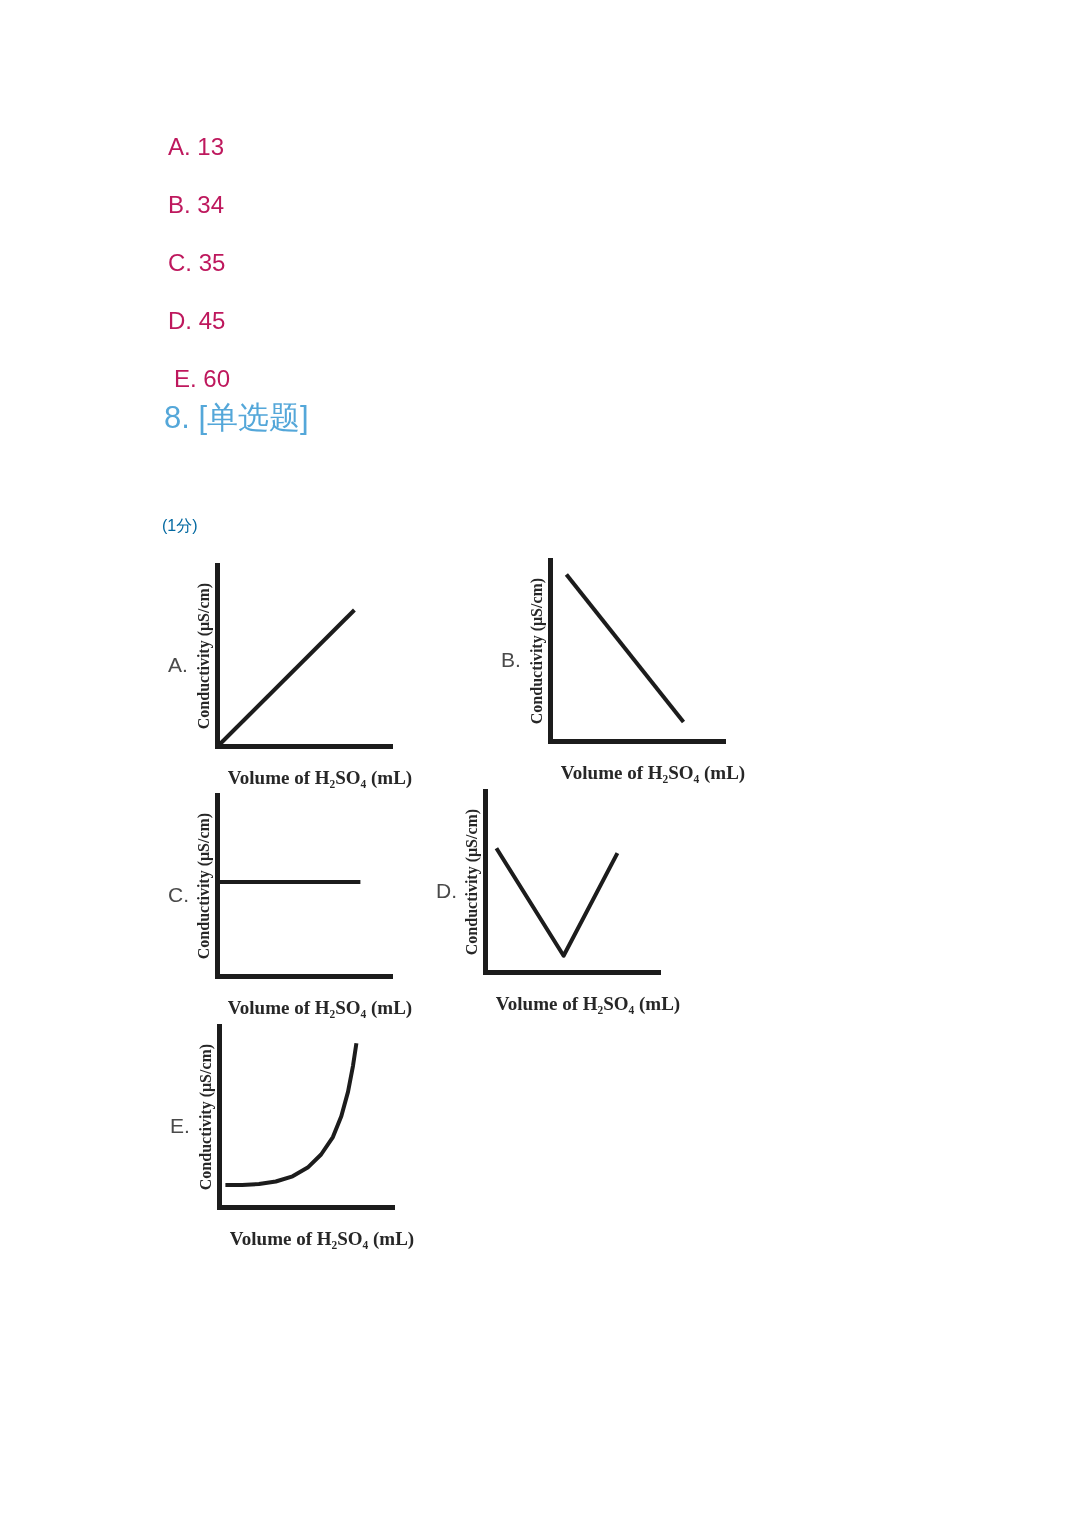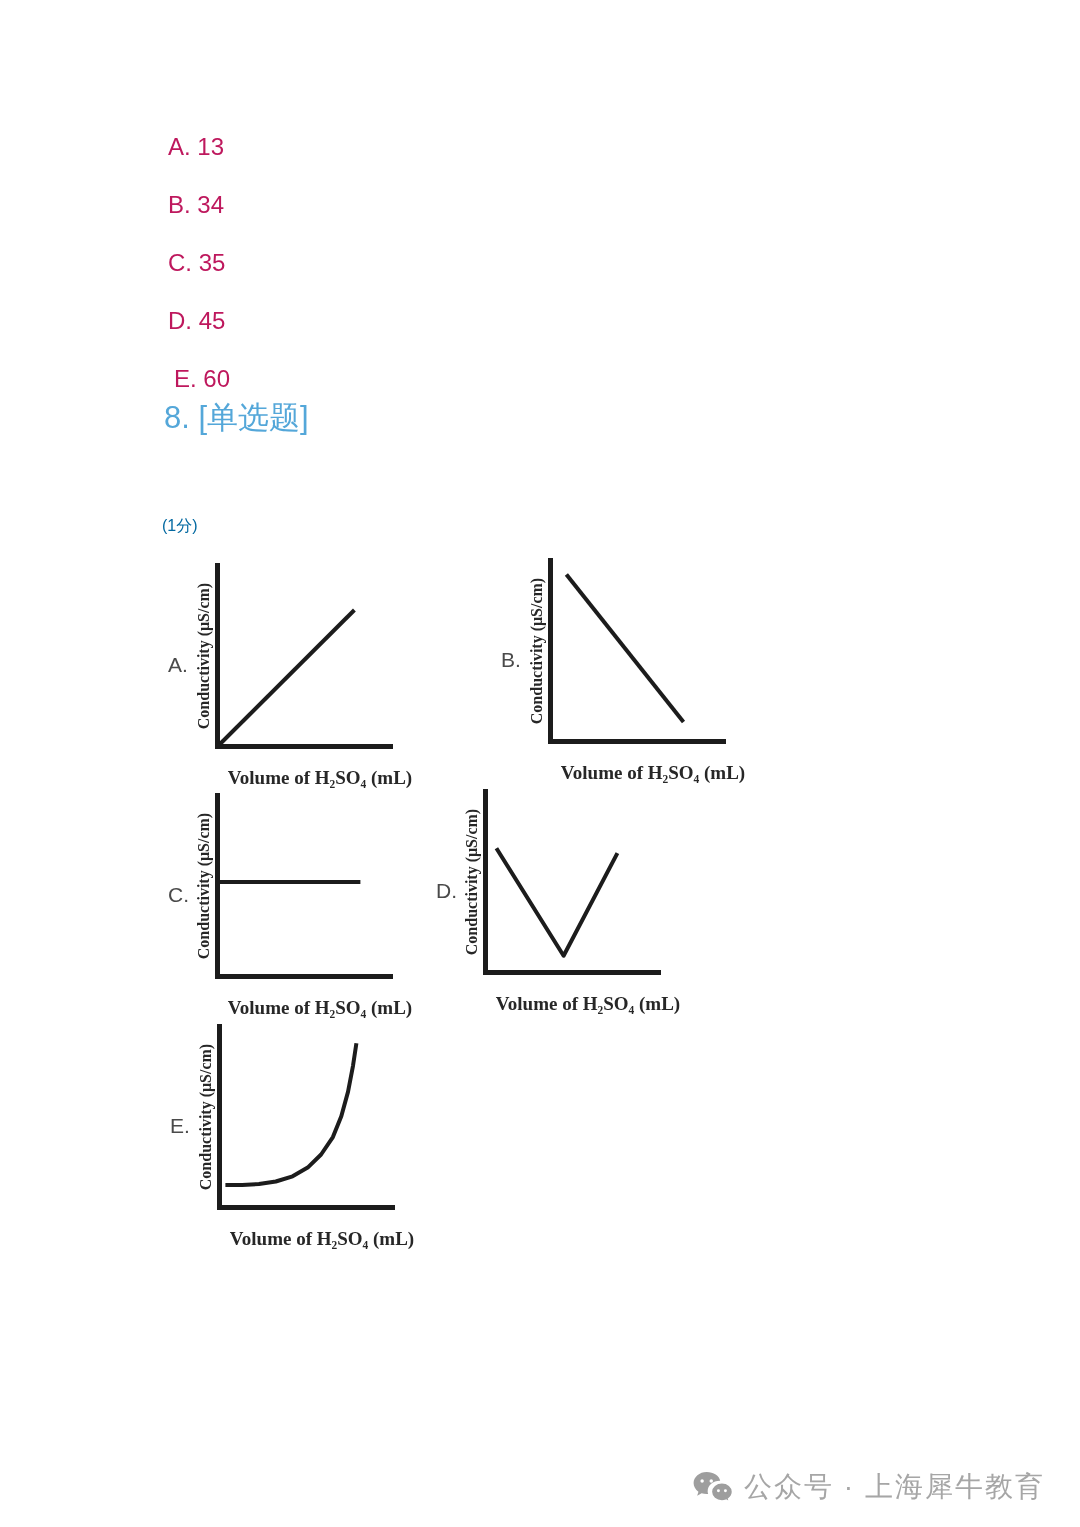--- a/index.html
+++ b/index.html
@@ -115,17 +115,6 @@
     <div class="g-xlabel">Volume of H₂SO₄ (mL)</div>
   </div>
 
-  <div class="footer">
-    <svg class="wechat-icon" viewBox="0 0 42 34">
-      <path fill="#9e9e9e" d="M14.5 1C7 1 1 6.1 1 12.4c0 3.6 1.9 6.8 5 8.9l-1.3 4.1 4.6-2.4c1.6.5 3.4.8 5.2.8.5 0 1 0 1.5-.1-.3-.9-.5-1.9-.5-2.9 0-5.9 5.6-10.7 12.5-10.7h.4C27.6 4.8 21.6 1 14.5 1z"></path>
-      <circle fill="#ffffff" cx="9.8" cy="10.4" r="1.8"></circle>
-      <circle fill="#ffffff" cx="19.2" cy="10.4" r="1.8"></circle>
-      <path fill="#9e9e9e" stroke="#ffffff" stroke-width="1.6" d="M30.2 12.1c-6 0-10.9 4.2-10.9 9.4 0 5.2 4.9 9.4 10.9 9.4 1.5 0 3-.3 4.3-.8l3.7 2-1.1-3.4c2.4-1.7 4-4.3 4-7.2 0-5.2-4.9-9.4-10.9-9.4z"></path>
-      <circle fill="#ffffff" cx="26.6" cy="20.3" r="1.5"></circle>
-      <circle fill="#ffffff" cx="33.8" cy="20.3" r="1.5"></circle>
-    </svg>
-    <span class="footer-text">公众号 · 上海犀牛教育</span>
-  </div>
 
 </div>
 

